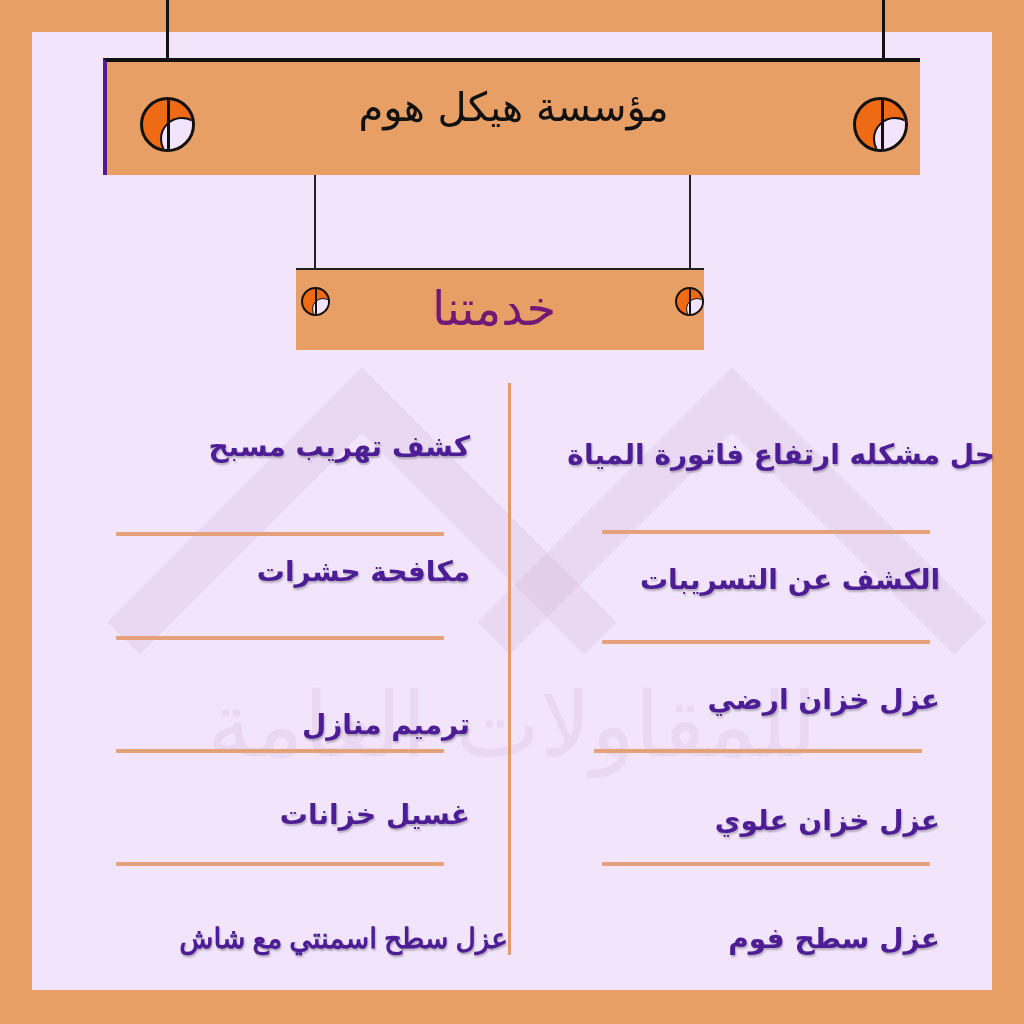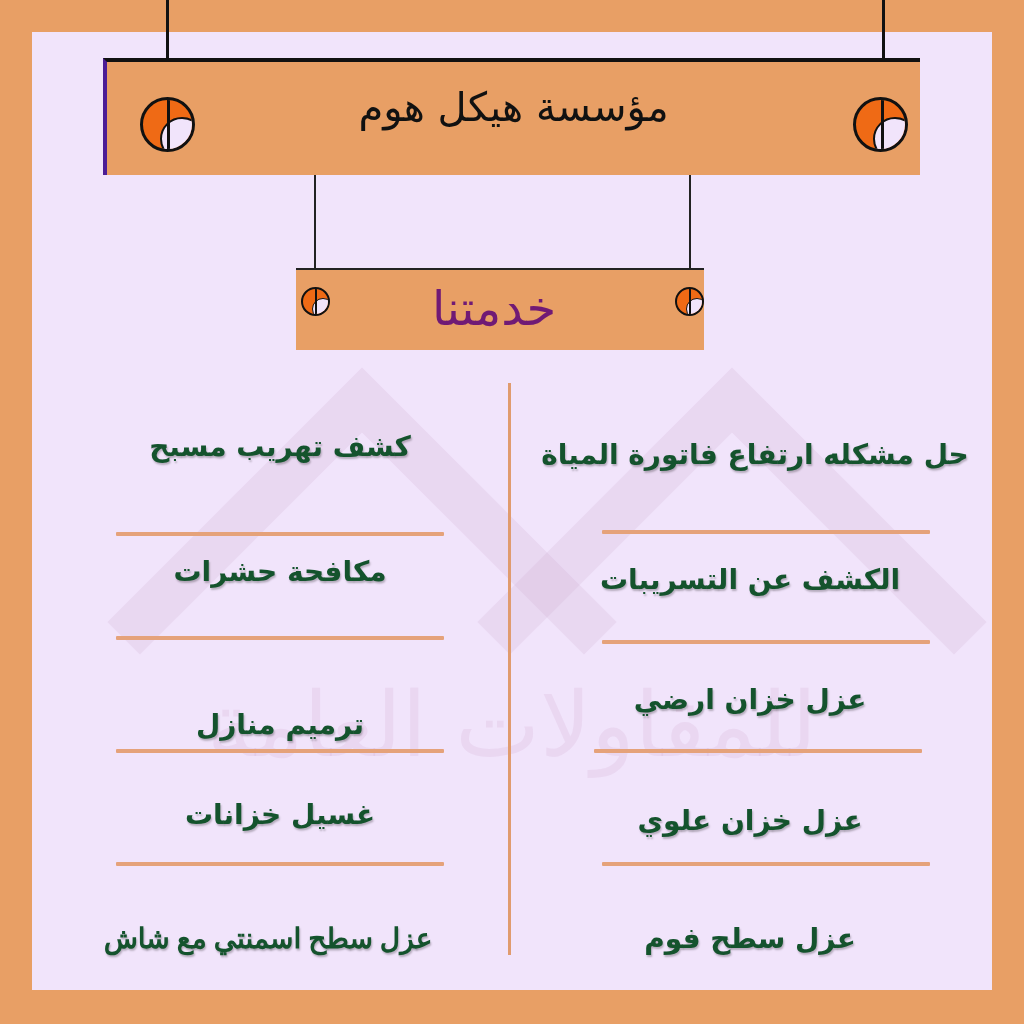--- a/index.html
+++ b/index.html
@@ -74,9 +74,9 @@
       position: absolute; height: 4px; background: #e5a27a; border-radius: 1px;
     }
     .service {
-      position: absolute; text-align: center; direction: rtl;
+      position: absolute; direction: rtl;
       font-family: "DejaVu Sans", sans-serif; font-weight: bold;
-      font-size: 28px; color: #14532d; white-space: nowrap;
+      font-size: 28px; color: #4c1d95; white-space: nowrap;
       text-shadow: 1px 2px 2px rgba(0,0,0,0.25);
     }
   </style>

